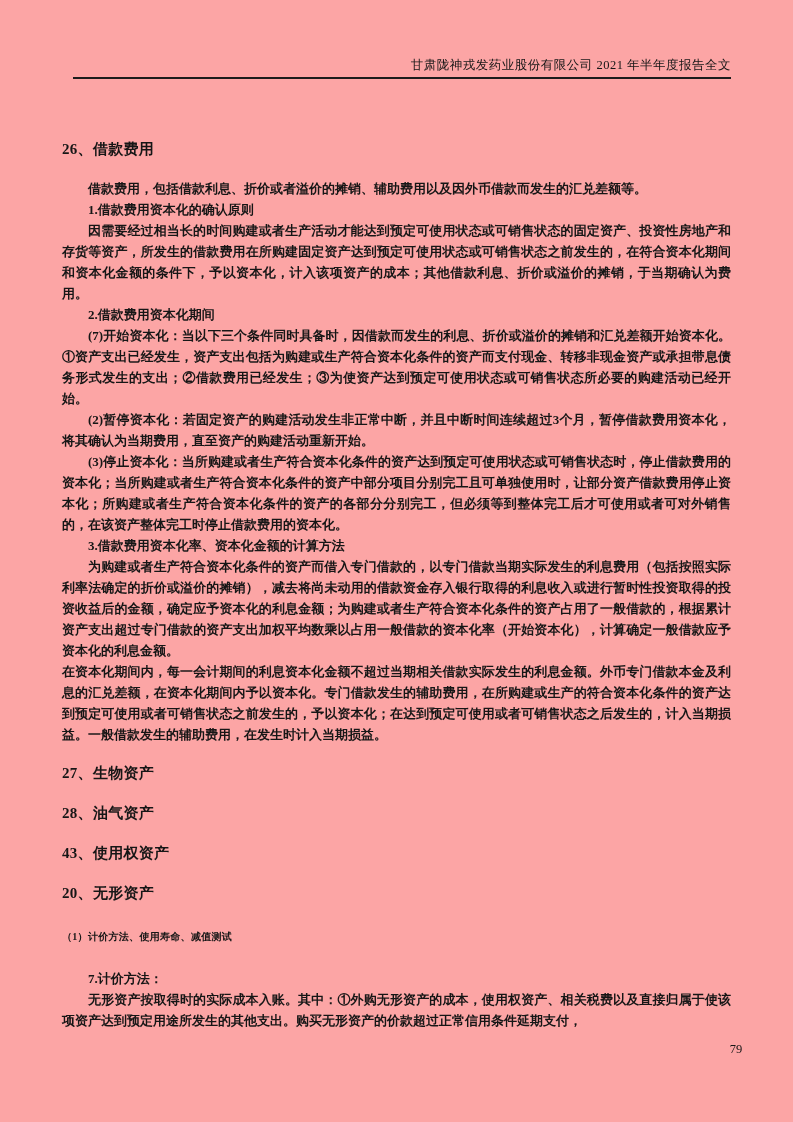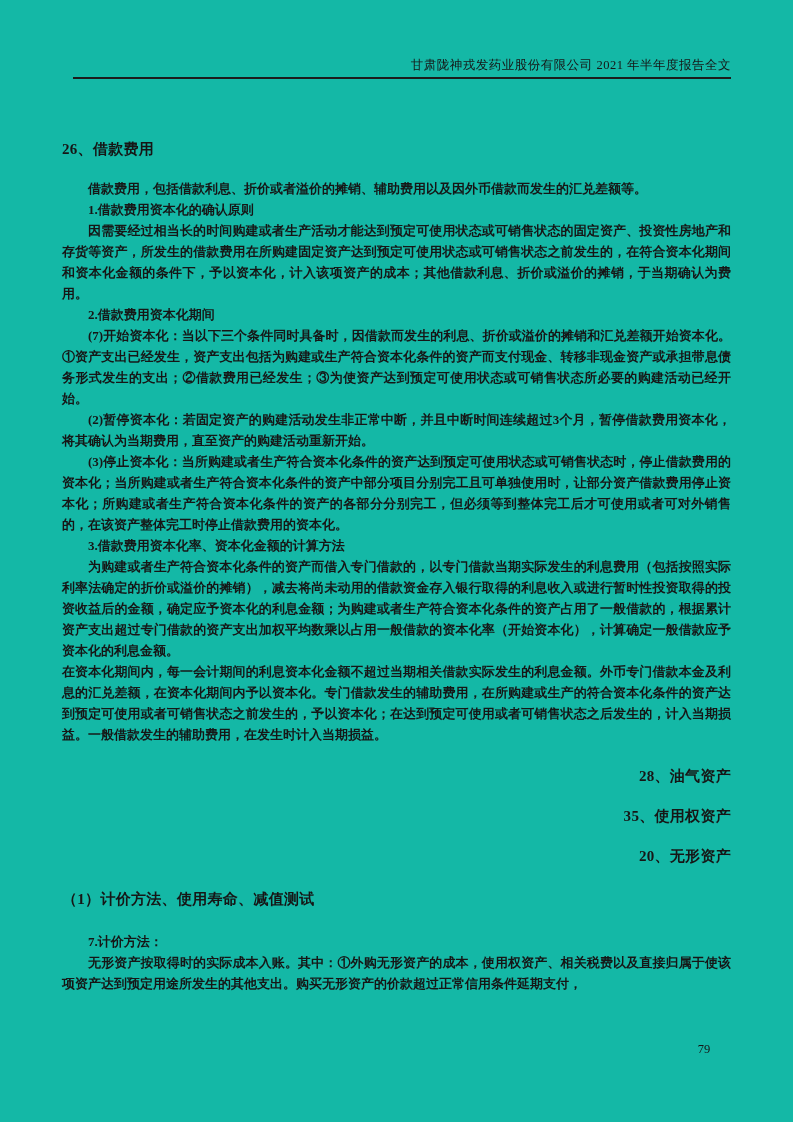--- a/index.html
+++ b/index.html
@@ -11,7 +11,7 @@
     position: relative;
     width: 793px;
     height: 1122px;
-    background: #14b8a6;
+    background: #fca5a5;
     overflow: hidden;
     font-family: "Liberation Serif", "DejaVu Serif", serif;
     color: #161616;

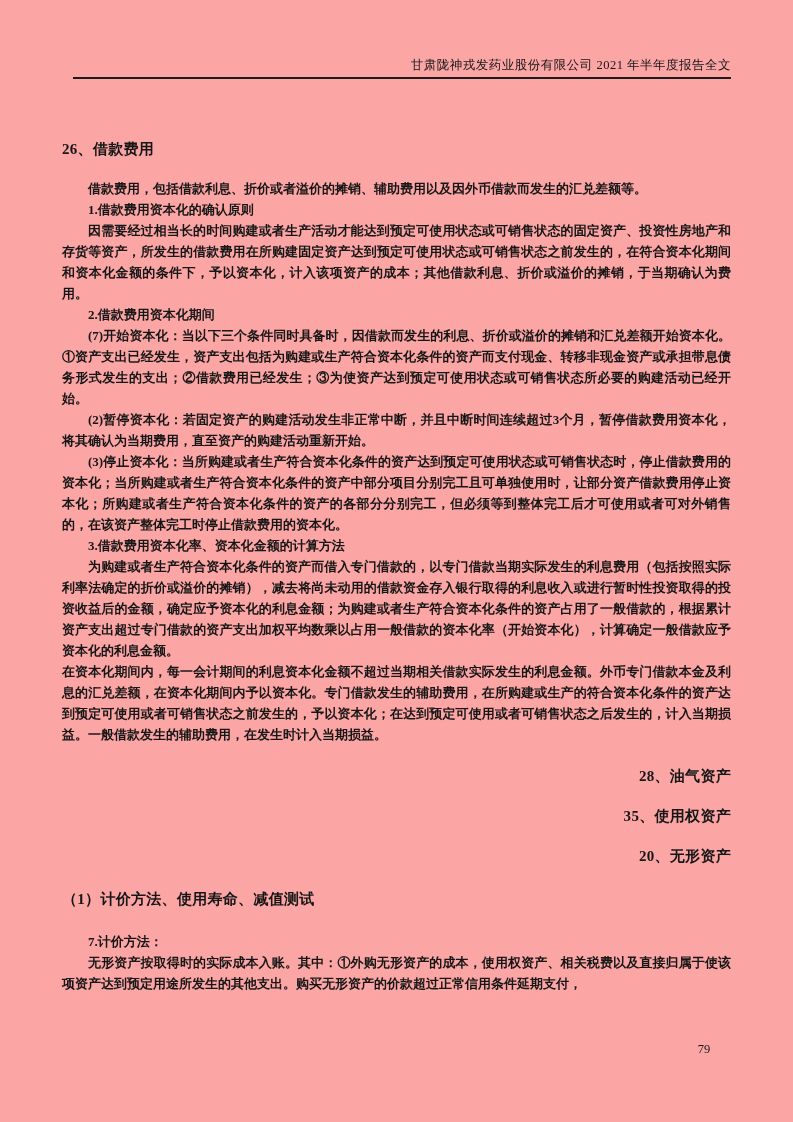--- a/index.html
+++ b/index.html
@@ -101,6 +101,7 @@
     <p class="ind">为购建或者生产符合资本化条件的资产而借入专门借款的，以专门借款当期实际发生的利息费用（包括按照实际利率法确定的折价或溢价的摊销），减去将尚未动用的借款资金存入银行取得的利息收入或进行暂时性投资取得的投资收益后的金额，确定应予资本化的利息金额；为购建或者生产符合资本化条件的资产占用了一般借款的，根据累计资产支出超过专门借款的资产支出加权平均数乘以占用一般借款的资本化率（开始资本化），计算确定一般借款应予资本化的利息金额。</p>
     <p>在资本化期间内，每一会计期间的利息资本化金额不超过当期相关借款实际发生的利息金额。外币专门借款本金及利息的汇兑差额，在资本化期间内予以资本化。专门借款发生的辅助费用，在所购建或生产的符合资本化条件的资产达到预定可使用或者可销售状态之前发生的，予以资本化；在达到预定可使用或者可销售状态之后发生的，计入当期损益。一般借款发生的辅助费用，在发生时计入当期损益。</p>
 
+    <h2 class="sec-heading gap-a">27、生物资产</h2>
     <h2 class="sec-heading gap-b">28、油气资产</h2>
     <h2 class="sec-heading gap-b">35、使用权资产</h2>
     <h2 class="sec-heading gap-b">20、无形资产</h2>

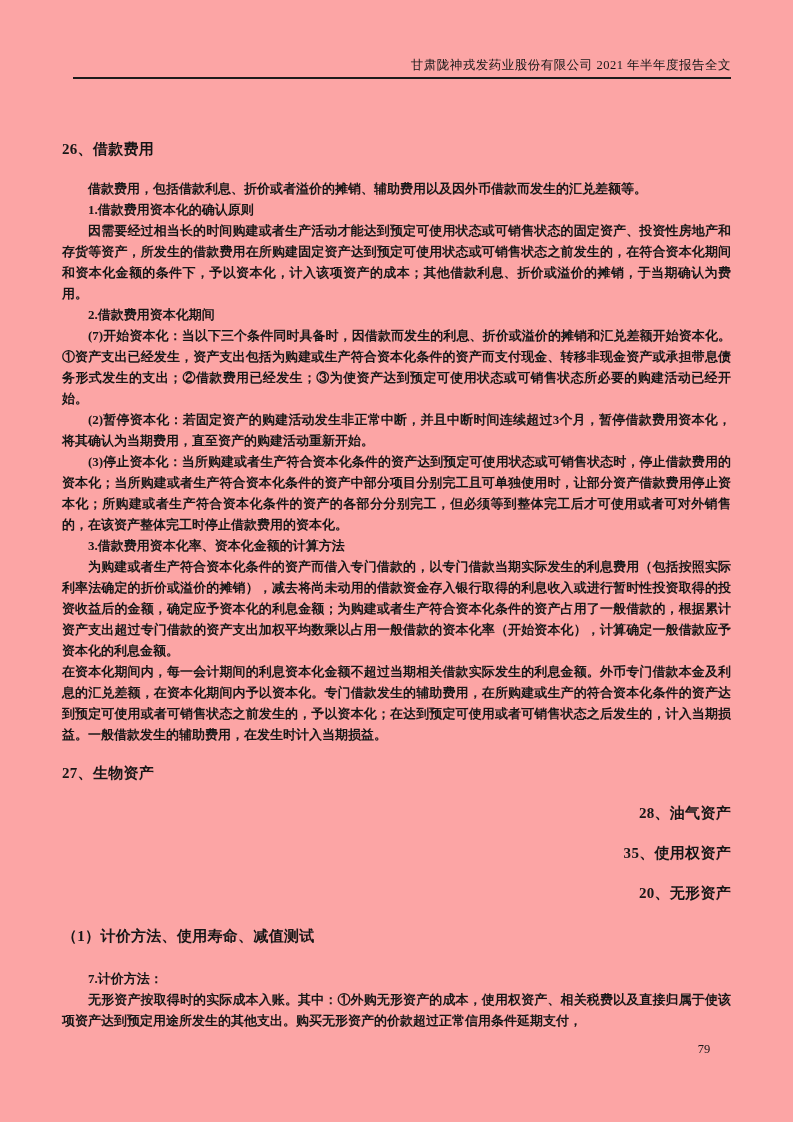--- a/index.html
+++ b/index.html
@@ -58,7 +58,7 @@
     margin-bottom: 20px;
   }
   .sec-heading.gap-a { margin-top: 20px; }
-  .sec-heading.gap-b { margin-top: 23px; text-align: right; }
+  .sec-heading.gap-b { margin-top: 23px; }
   .sub-heading {
     margin: 26px 0 23px 0;
     font-size: 15px;

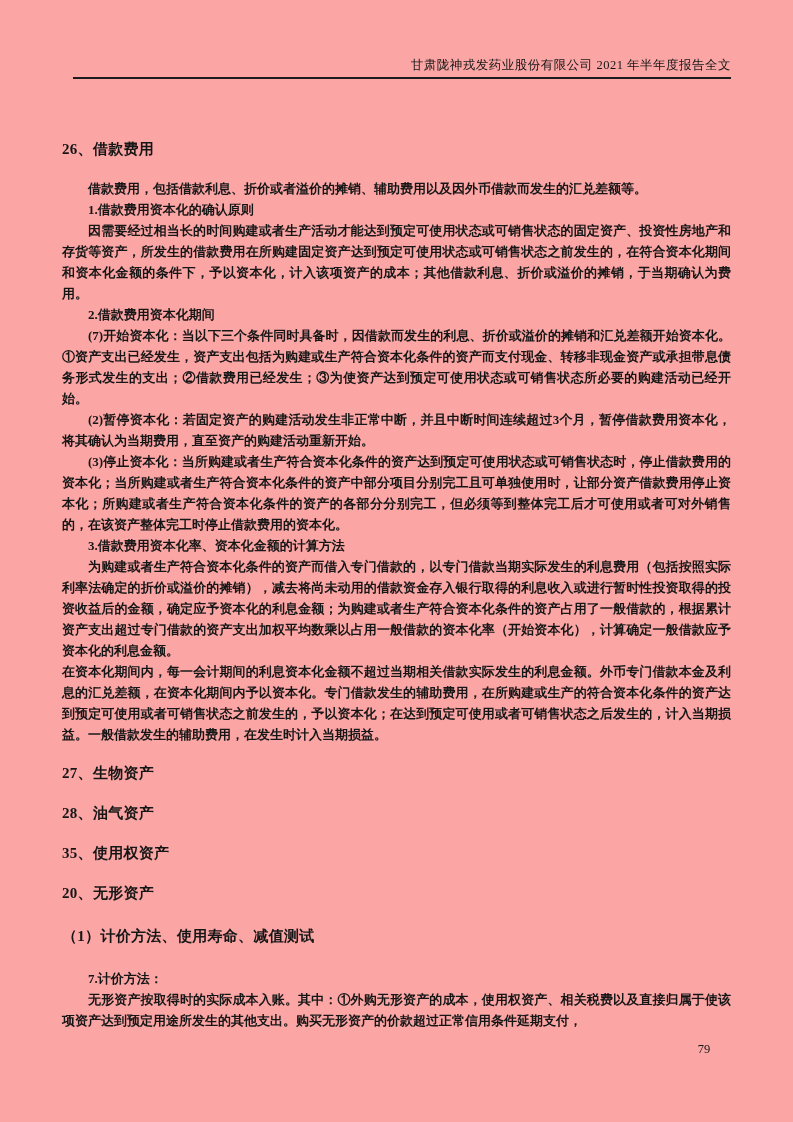--- a/index.html
+++ b/index.html
@@ -103,7 +103,7 @@
 
     <h2 class="sec-heading gap-a">27、生物资产</h2>
     <h2 class="sec-heading gap-b">28、油气资产</h2>
-    <h2 class="sec-heading gap-b">35、使用权资产</h2>
+    <h2 class="sec-heading gap-b">43、使用权资产</h2>
     <h2 class="sec-heading gap-b">20、无形资产</h2>
 
     <h3 class="sub-heading">（1）计价方法、使用寿命、减值测试</h3>

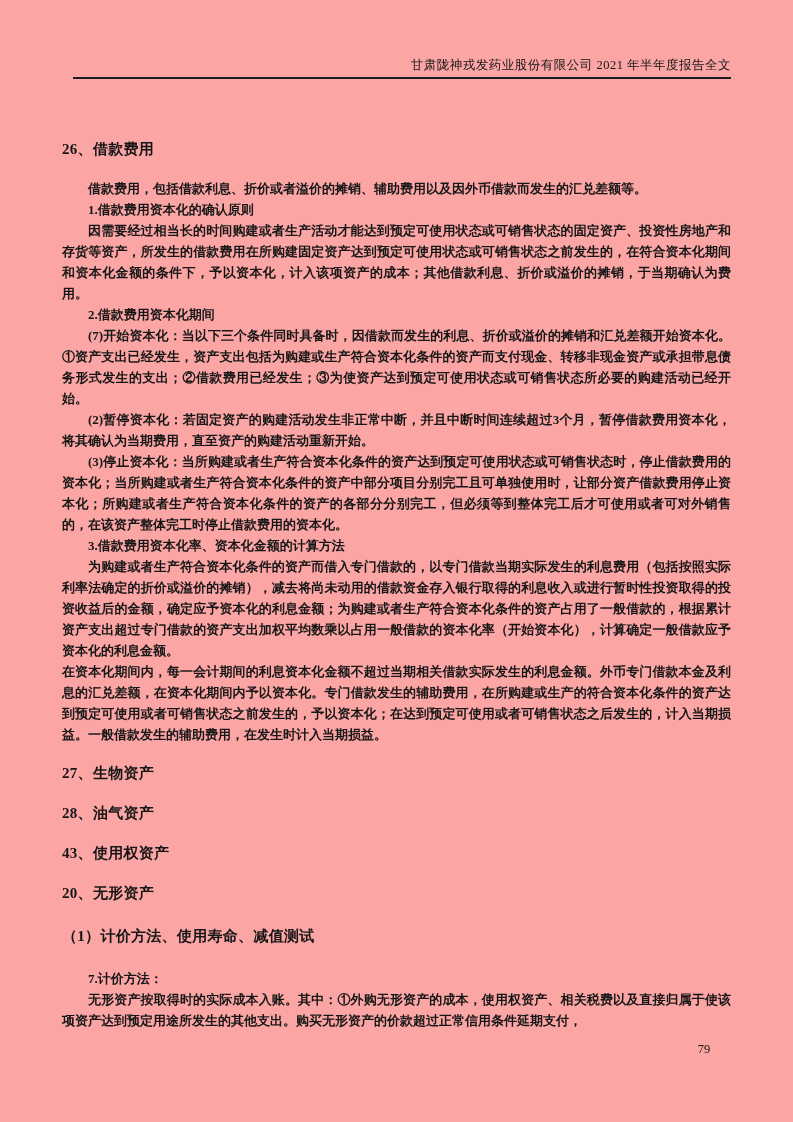--- a/index.html
+++ b/index.html
@@ -61,7 +61,7 @@
   .sec-heading.gap-b { margin-top: 23px; }
   .sub-heading {
     margin: 26px 0 23px 0;
-    font-size: 15px;
+    font-size: 10px;
     line-height: 17px;
     font-weight: bold;
     letter-spacing: 0.3px;

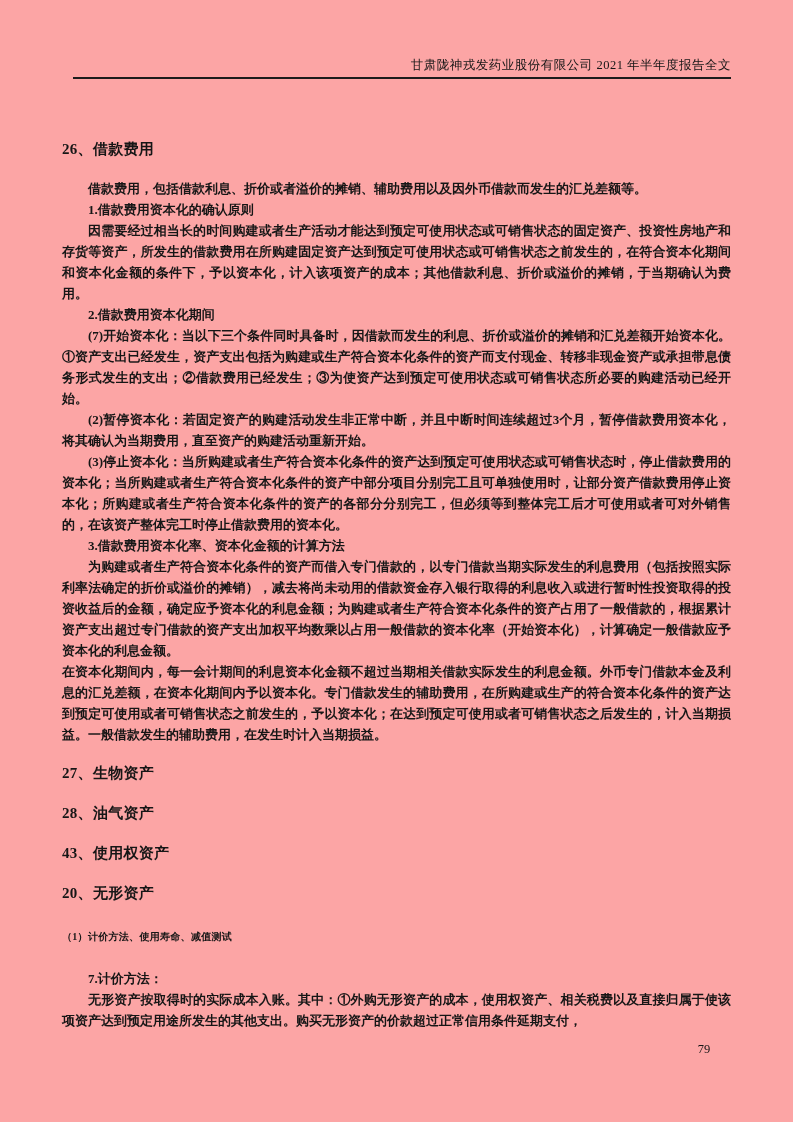--- a/index.html
+++ b/index.html
@@ -69,7 +69,7 @@
   
   .page-number {
     position: absolute;
-    left: 684px;
+    left: 716px;
     top: 1042px;
     width: 40px;
     text-align: center;

